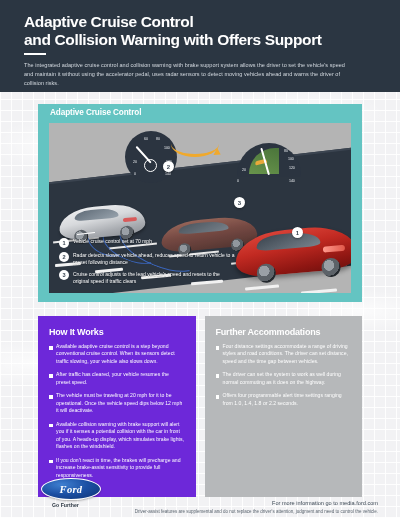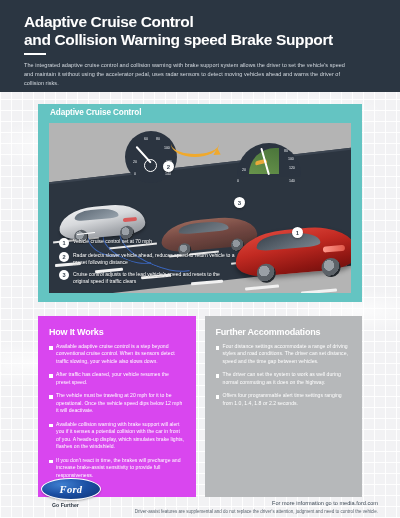--- a/index.html
+++ b/index.html
@@ -408,7 +408,7 @@
 <div class="masthead">
   <div class="mast-title">
     <div>Adaptive Cruise Control</div>
-    <div>and Collision Warning speed Brake Support</div>
+    <div>and Collision Warning with Offers Support</div>
   </div>
   <div class="mast-rule"></div>
   <div class="mast-sub">The integrated adaptive cruise control and collision warning with brake support system allows the driver to set the vehicle's speed and maintain it without using the accelerator pedal, uses radar sensors to detect moving vehicles ahead and warns the driver of collision risks.</div>

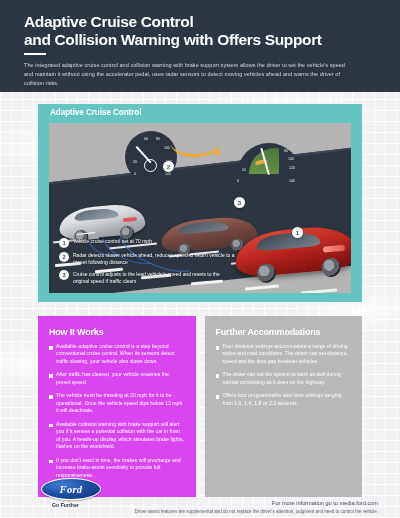--- a/index.html
+++ b/index.html
@@ -324,7 +324,7 @@
     padding: 11px 11px 12px 11px;
     min-height: 174px;
   }
-  .panel-pink { background: #d946ef; }
+  .panel-pink { background: #6d28d9; }
   .panel-gray { background: #b6b8ba; }
 
   .panel-title {

